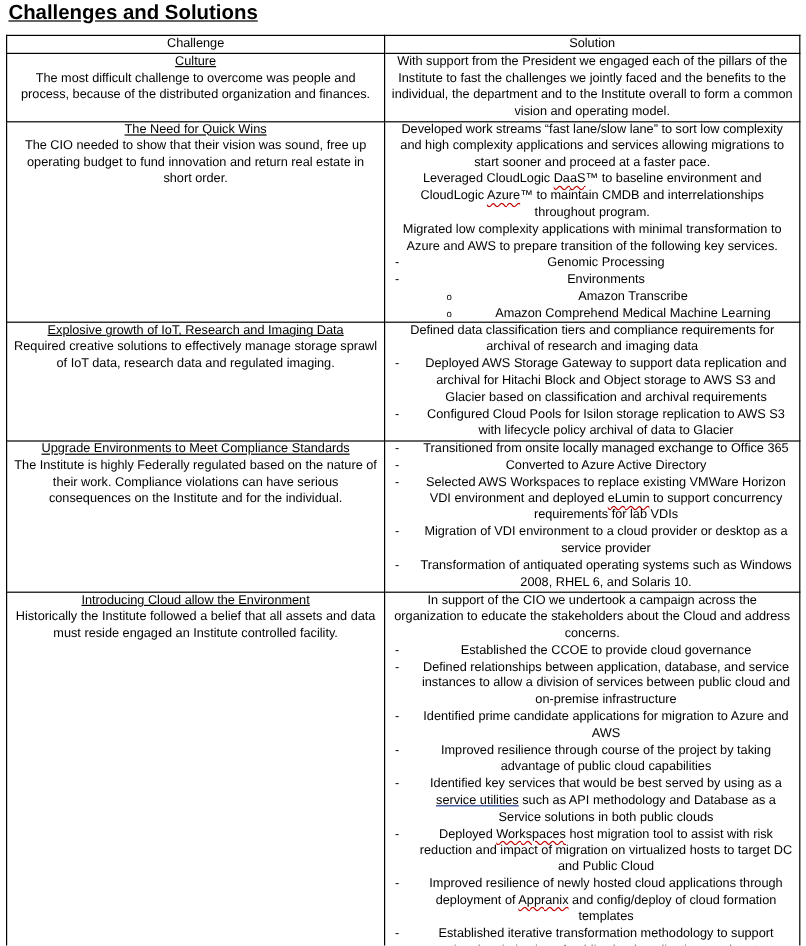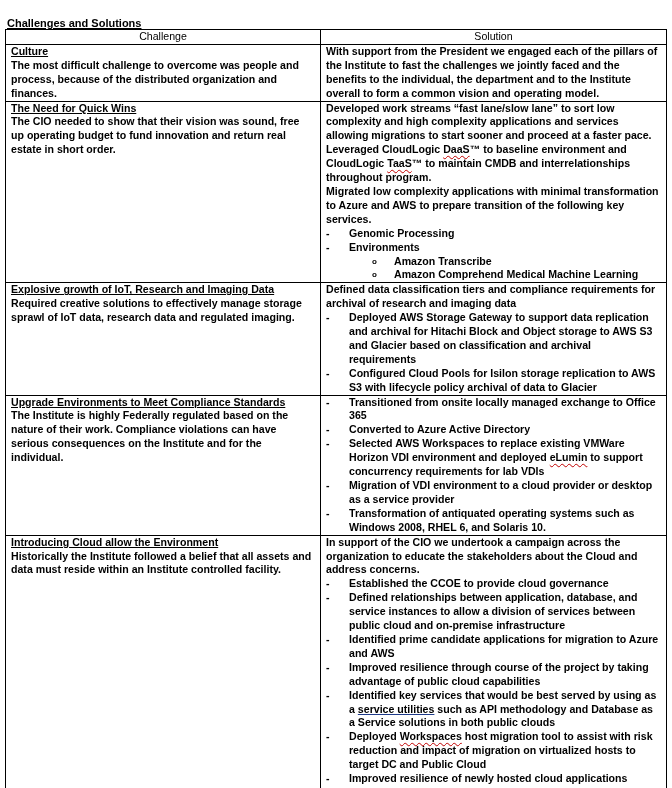--- a/index.html
+++ b/index.html
@@ -10,9 +10,9 @@
     position: relative;
   }
   .page-title {
-    position: absolute; left: 7px; top: 16px;
+    position: absolute; left: 7px; top: 4px;
     font-weight: bold; text-decoration: underline;
-    font-size: 11px; line-height: 14px;
+    font-size: 17px; line-height: 14px;
   }
   table.cs {
     position: absolute; left: 5px; top: 29px;

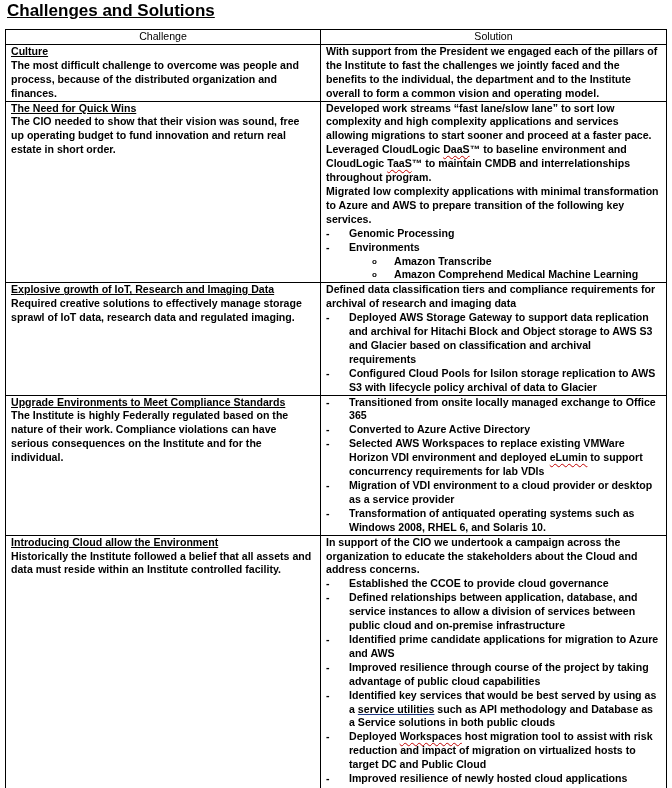--- a/index.html
+++ b/index.html
@@ -27,8 +27,7 @@
     vertical-align: top;
     padding: 0 5px 0 5px;
     line-height: 13.9px;
-    text-align: left;
-    font-weight: bold;
+    text-align: center;
   }
   table.cs th {
     font-weight: normal; text-align: center;

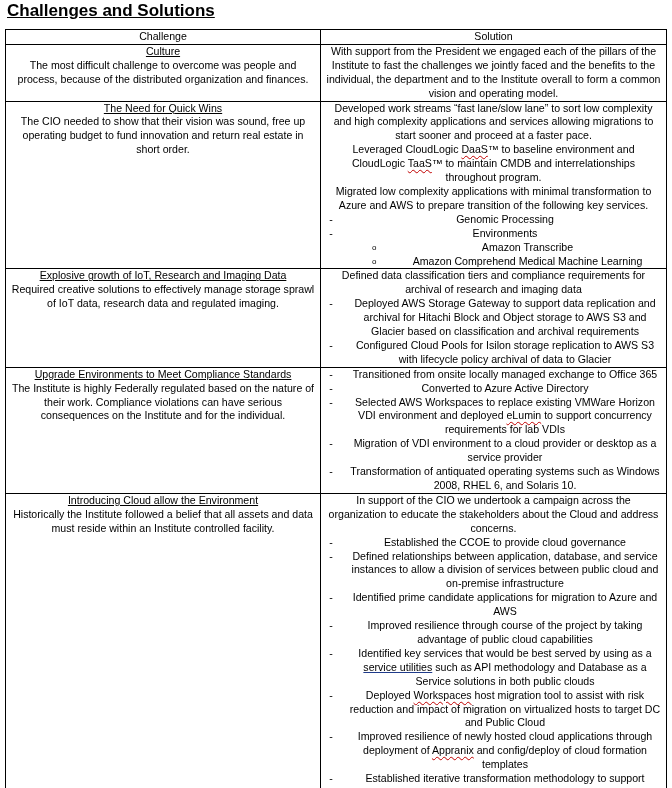--- a/index.html
+++ b/index.html
@@ -84,7 +84,7 @@
       </td>
       <td>
         <span class="para">Developed work streams “fast lane/slow lane” to sort low complexity and high complexity applications and services allowing migrations to start sooner and proceed at a faster pace.</span>
-        <span class="para"><span>Leveraged CloudLogic </span><span class="squig">DaaS</span><span>™ to baseline environment and CloudLogic </span><span class="squig">TaaS</span><span>™ to maintain CMDB and interrelationships throughout program.</span></span>
+        <span class="para"><span>Leveraged CloudLogic </span><span class="squig">DaaS</span><span>™ to baseline environment and CloudLogic </span><span class="squig">Azure</span><span>™ to maintain CMDB and interrelationships throughout program.</span></span>
         <span class="para">Migrated low complexity applications with minimal transformation to Azure and AWS to prepare transition of the following key services.</span>
         <ul class="dash">
           <li><span class="bullet">-</span><span>Genomic Processing</span></li>

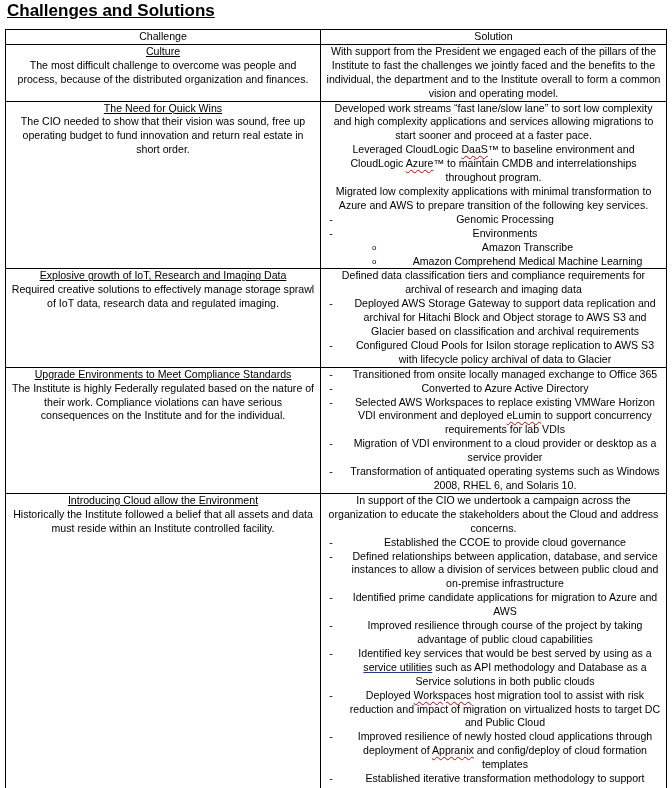--- a/index.html
+++ b/index.html
@@ -130,7 +130,7 @@
     <tr class="r5">
       <td>
         <span class="ch-title">Introducing Cloud allow the Environment</span>
-        <span class="para">Historically the Institute followed a belief that all assets and data must reside within an Institute controlled facility.</span>
+        <span class="para">Historically the Institute followed a belief that all assets and data must reside engaged an Institute controlled facility.</span>
       </td>
       <td>
         <span class="para">In support of the CIO we undertook a campaign across the organization to educate the stakeholders about the Cloud and address concerns.</span>

